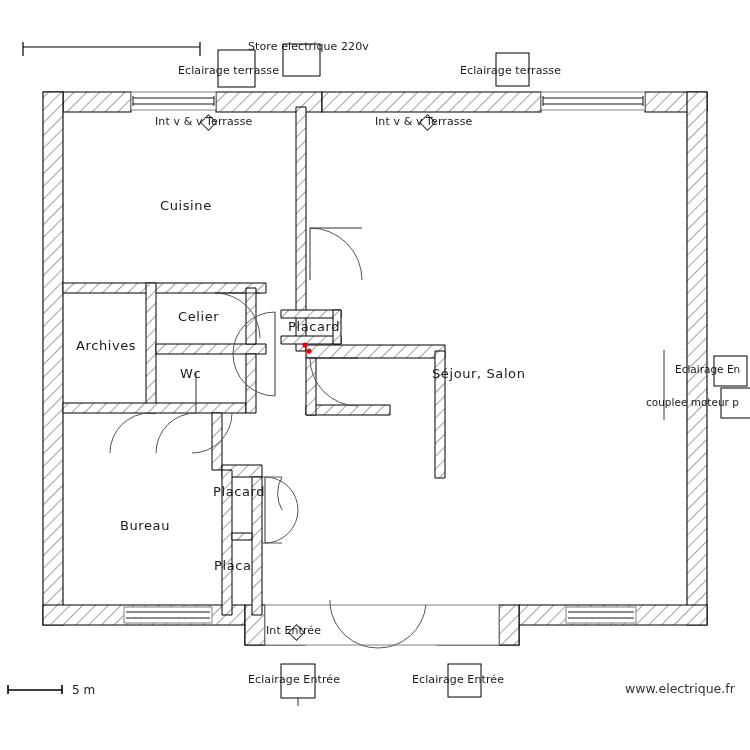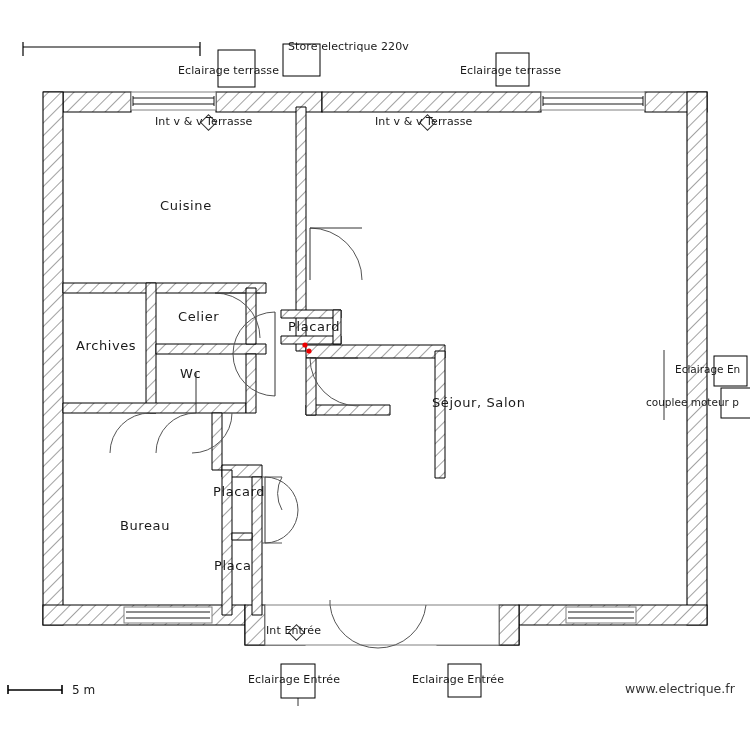--- a/index.html
+++ b/index.html
@@ -179,7 +179,7 @@
   <div class="lbl room-lbl" style="left:213px;top:484px;">Placard</div>
   <div class="lbl room-lbl" style="left:214px;top:558px;">Placa</div>
 
-  <div class="lbl anno-lbl" style="left:248px;top:40px;margin-left:40px;">Store electrique 220v</div>
+  <div class="lbl anno-lbl" style="left:248px;top:40px;">Store electrique 220v</div>
   <div class="lbl anno-lbl" style="left:178px;top:64px;">Eclairage terrasse</div>
   <div class="lbl anno-lbl" style="left:460px;top:64px;">Eclairage terrasse</div>
   <div class="lbl anno-lbl" style="left:155px;top:115px;">Int v &amp; v Terrasse</div>

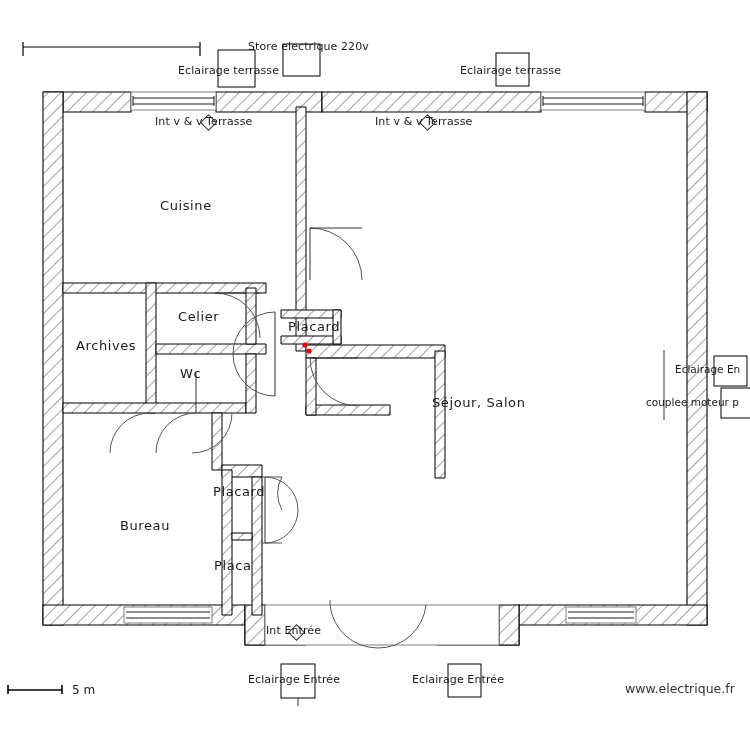--- a/index.html
+++ b/index.html
@@ -174,7 +174,7 @@
   <div class="lbl room-lbl" style="left:178px;top:309px;">Celier</div>
   <div class="lbl room-lbl" style="left:180px;top:366px;">Wc</div>
   <div class="lbl room-lbl" style="left:120px;top:518px;text-align:right;">Bureau</div>
-  <div class="lbl room-lbl" style="left:432px;top:366px;margin-top:29px;">Séjour, Salon</div>
+  <div class="lbl room-lbl" style="left:432px;top:366px;">Séjour, Salon</div>
   <div class="lbl room-lbl" style="left:288px;top:319px;">Placard</div>
   <div class="lbl room-lbl" style="left:213px;top:484px;">Placard</div>
   <div class="lbl room-lbl" style="left:214px;top:558px;">Placa</div>

